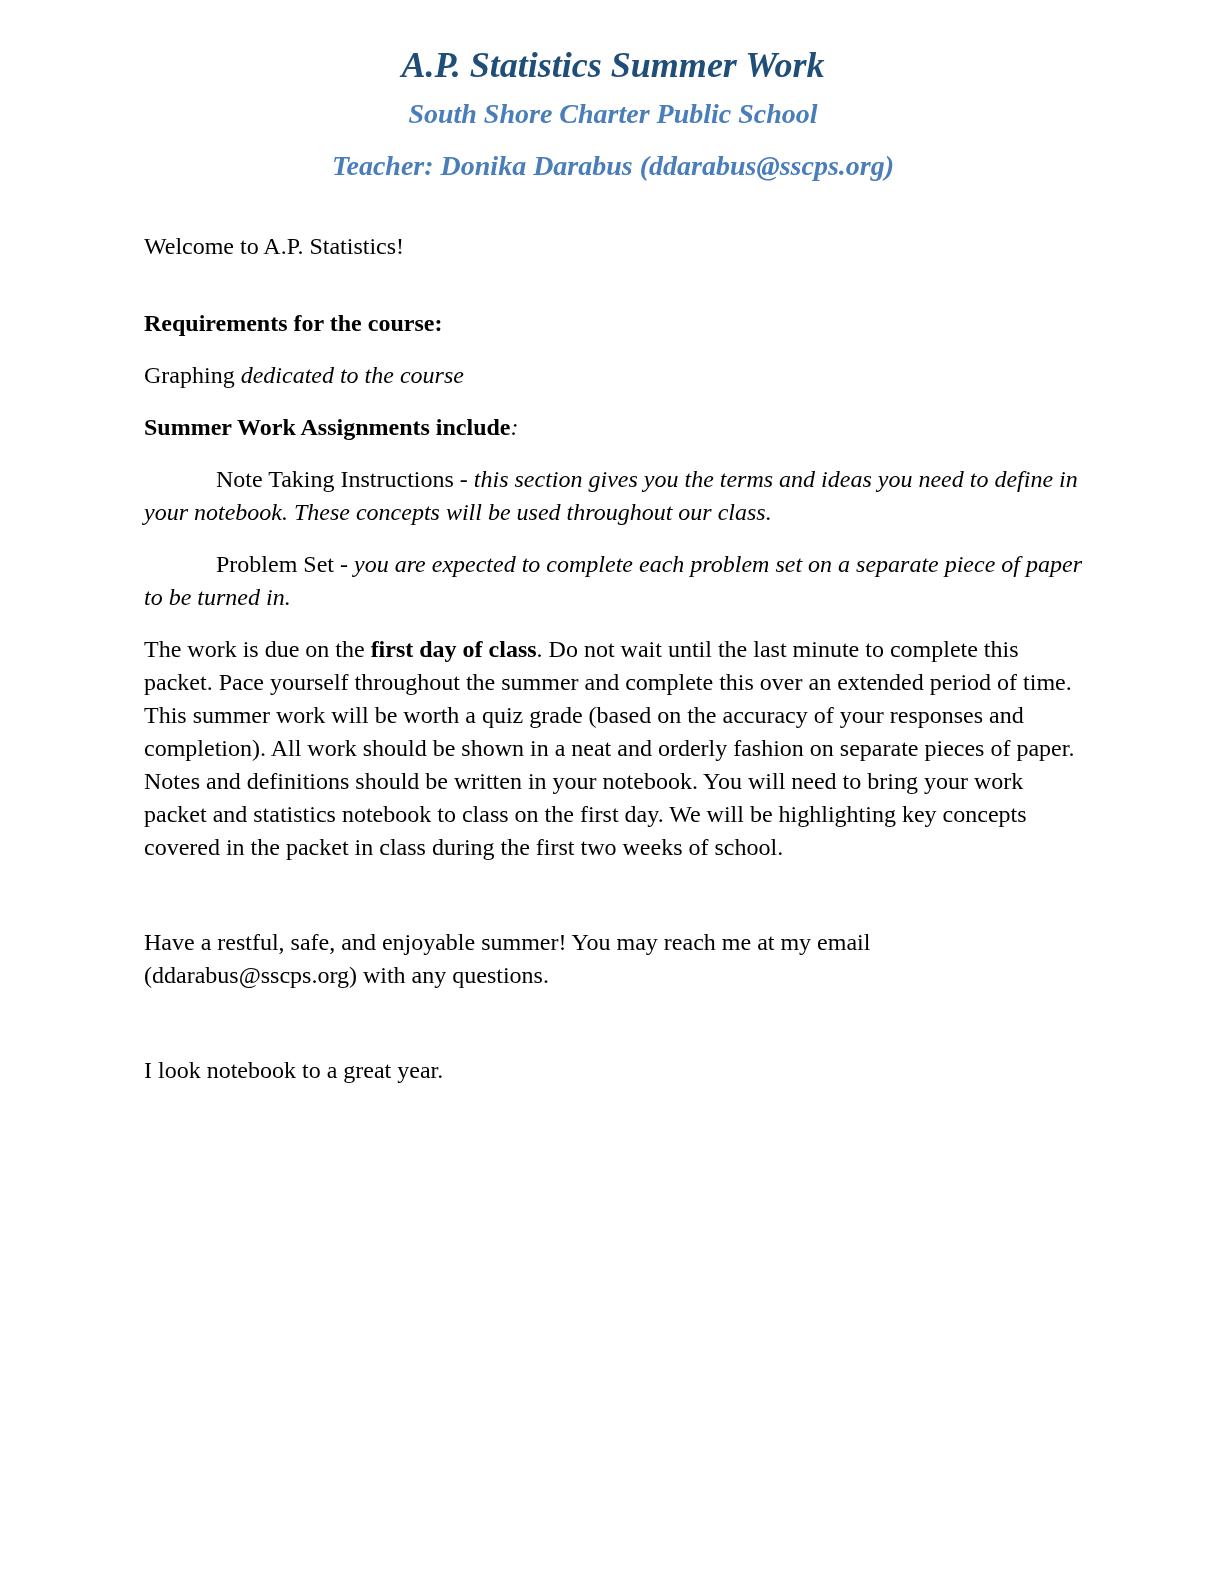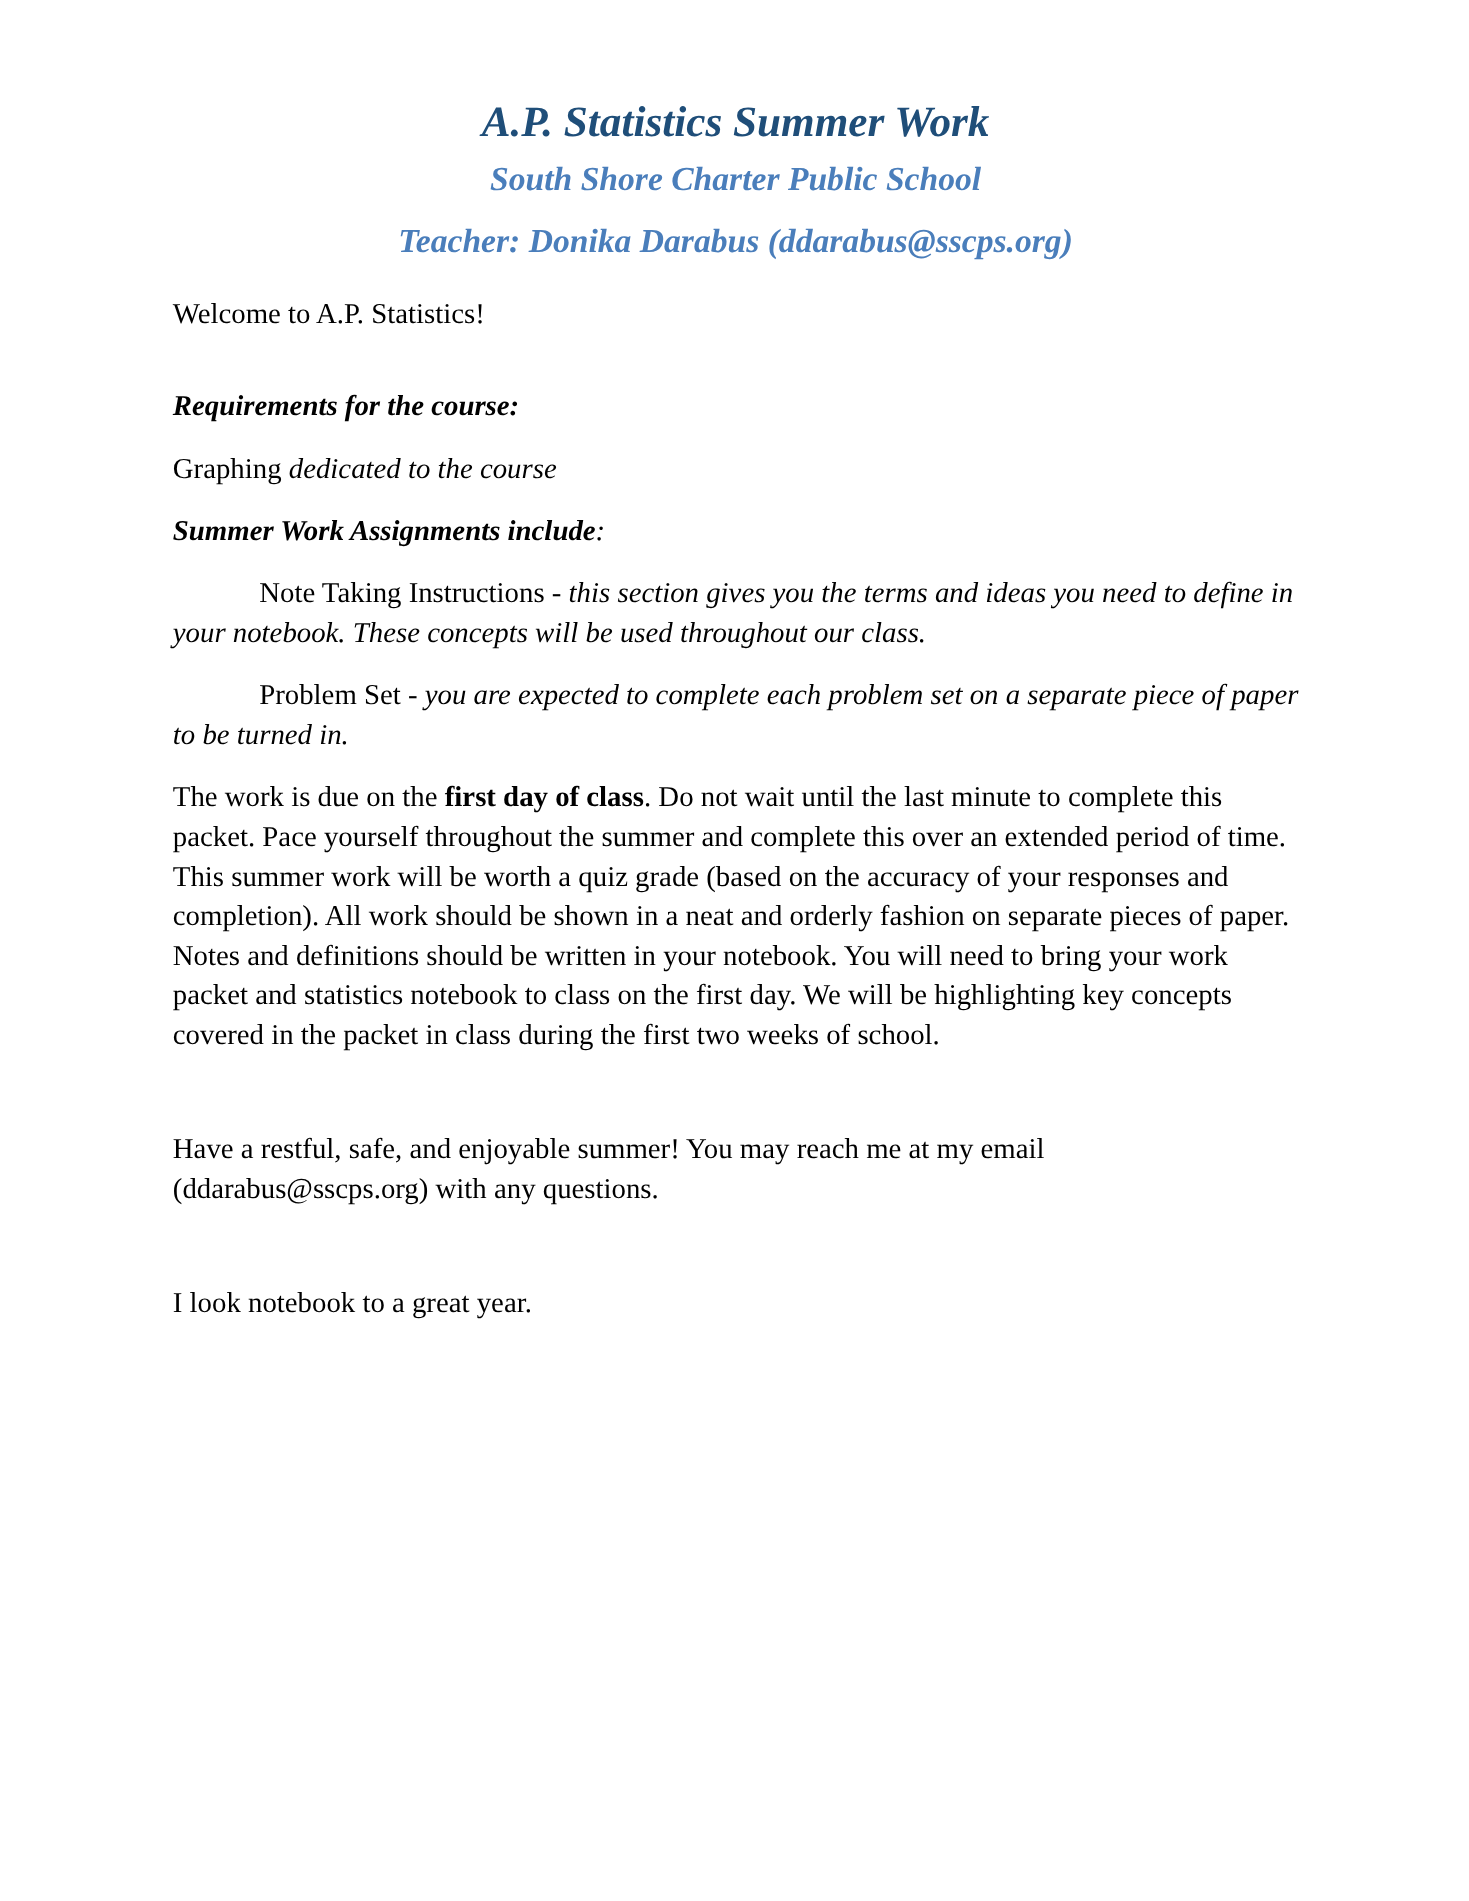--- a/index.html
+++ b/index.html
@@ -14,7 +14,7 @@
     margin: 0 auto;
     background: var(--page-bg, #ffffff);
     box-sizing: border-box;
-    padding: 80px 142px 0 144px;
+    padding: 44px 142px 0 144px;
     font-family: "Liberation Serif", "DejaVu Serif", serif;
     color: var(--body-color, #000000);
     overflow: hidden;

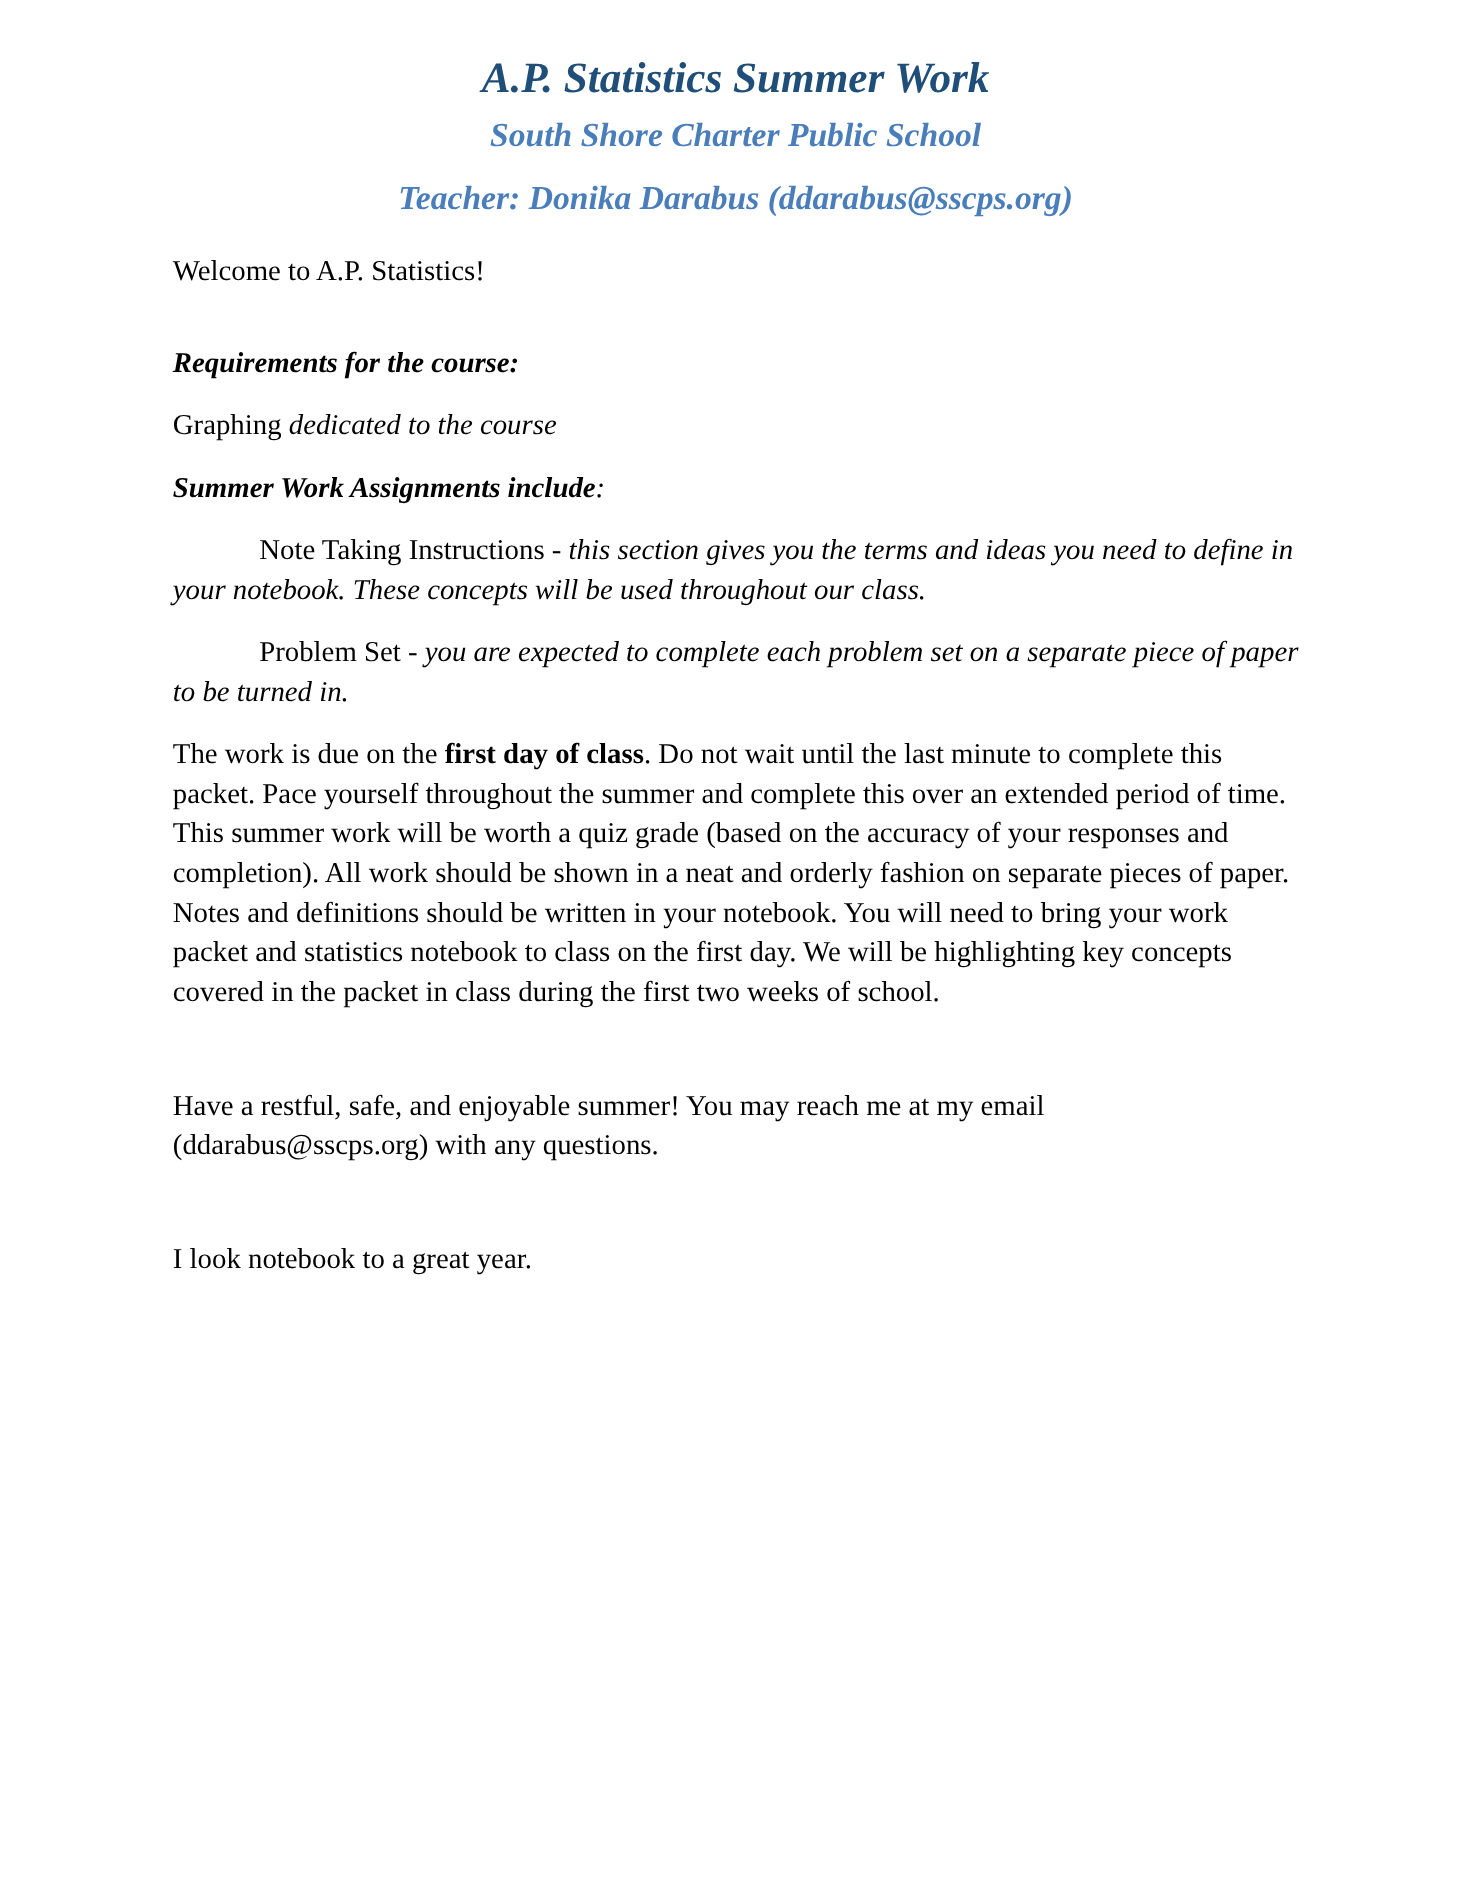--- a/index.html
+++ b/index.html
@@ -38,7 +38,7 @@
     color: var(--subtitle-color, #4a7ebb);
   }
   .doc-subtitle.last {
-    margin-bottom: 28px;
+    margin-bottom: 48px;
     text-align: center;
   }
   p {

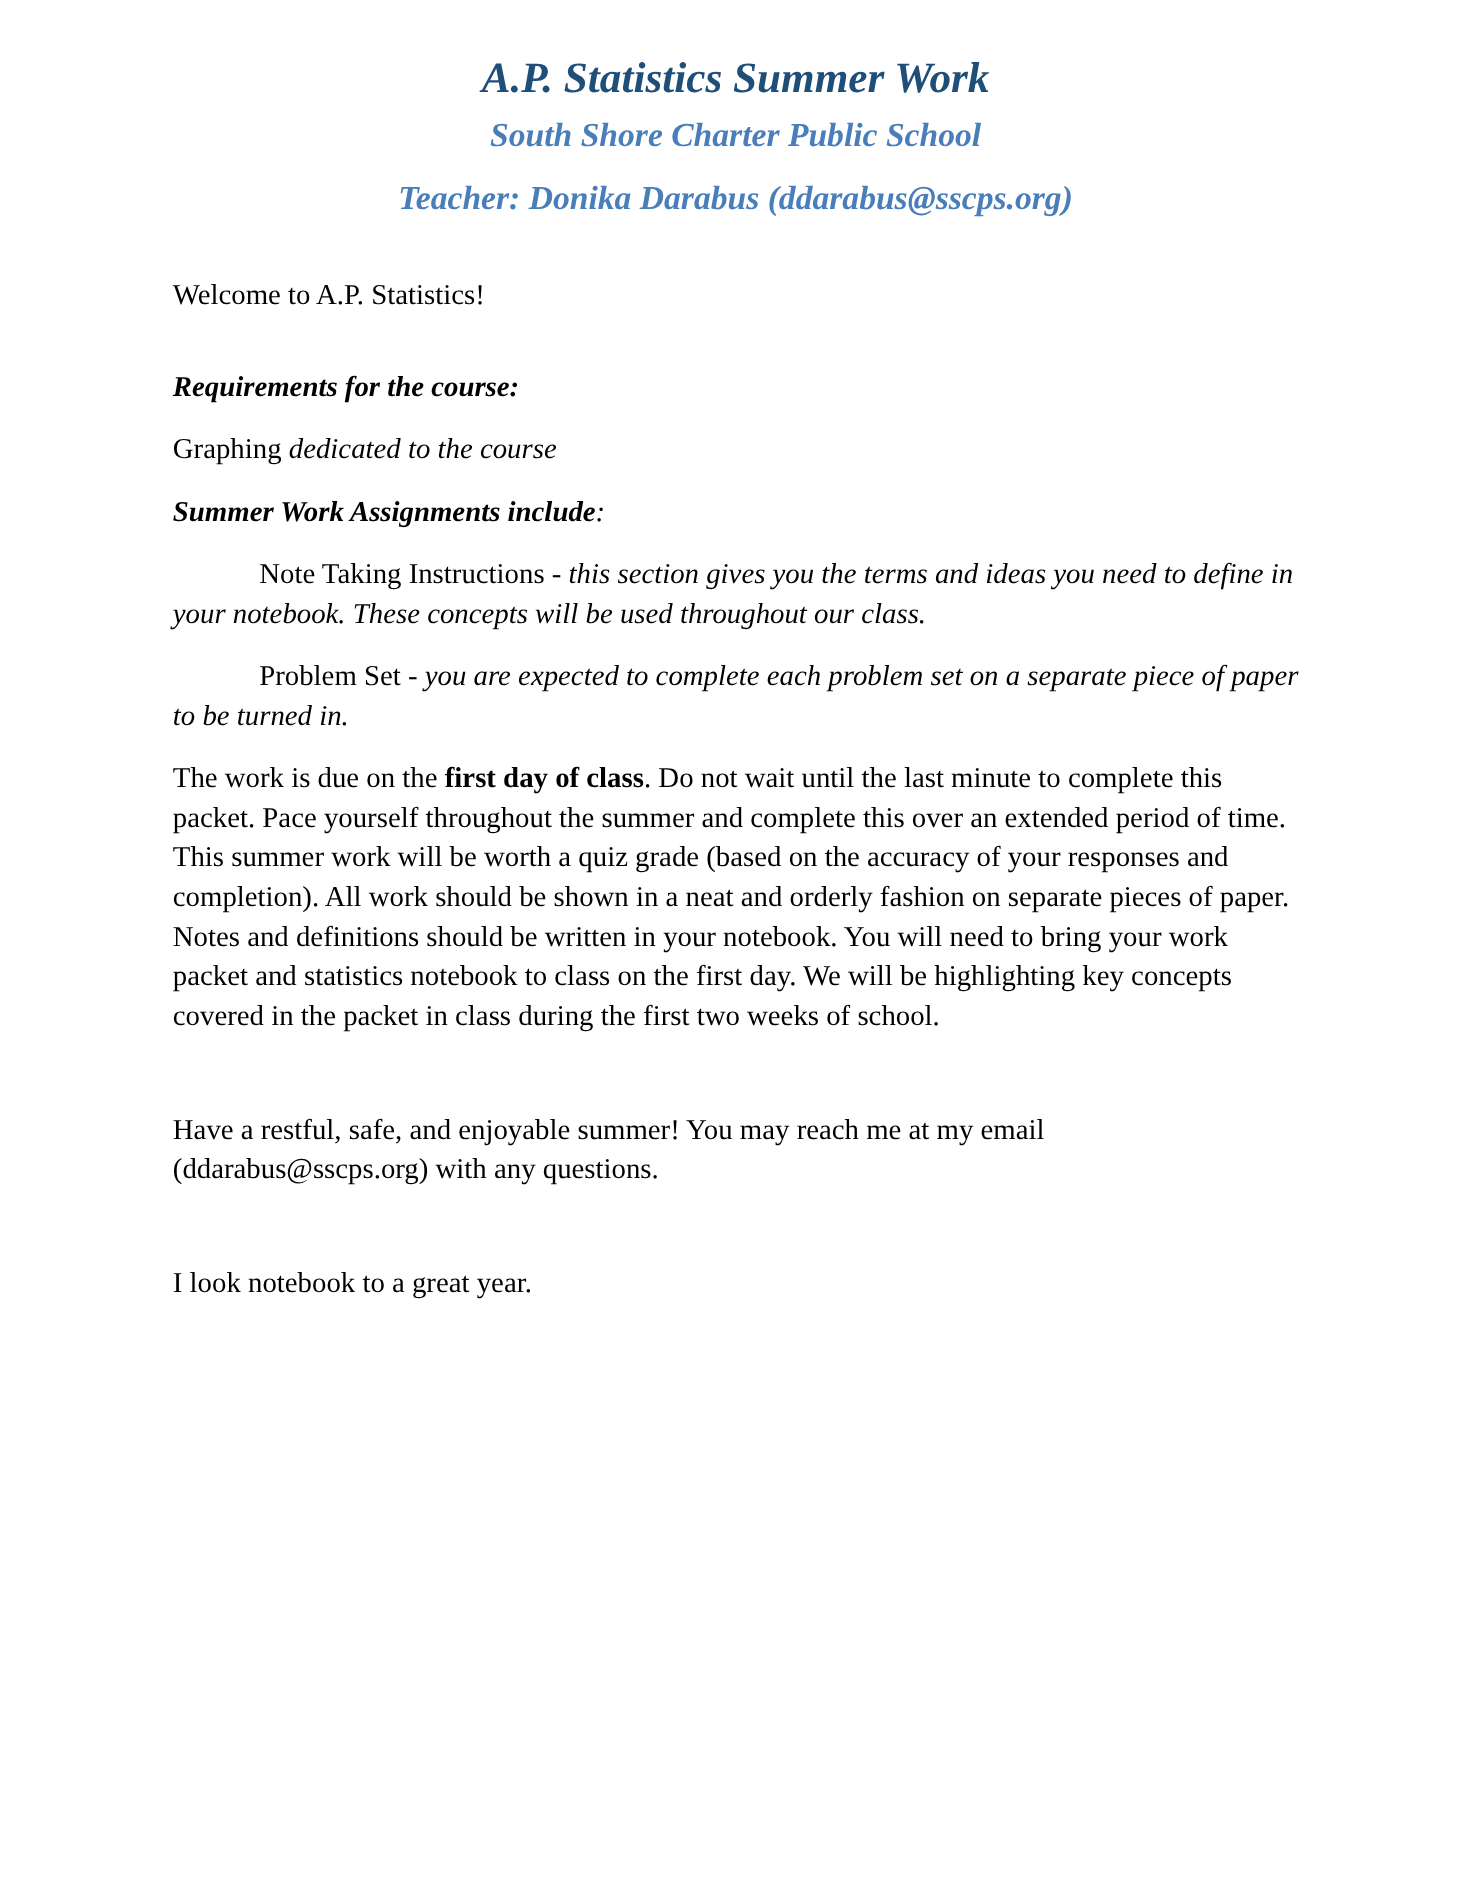--- a/index.html
+++ b/index.html
@@ -55,7 +55,6 @@
   }
   .bi {
     font-weight: bold;
-    font-style: italic;
     margin-top: 44px;
   }
   .i {

